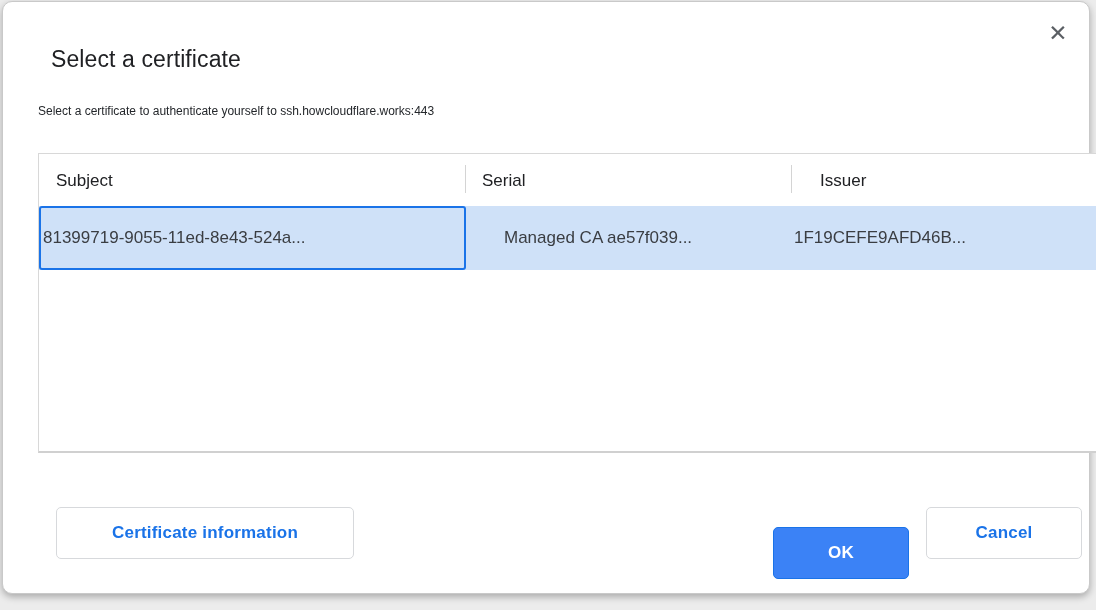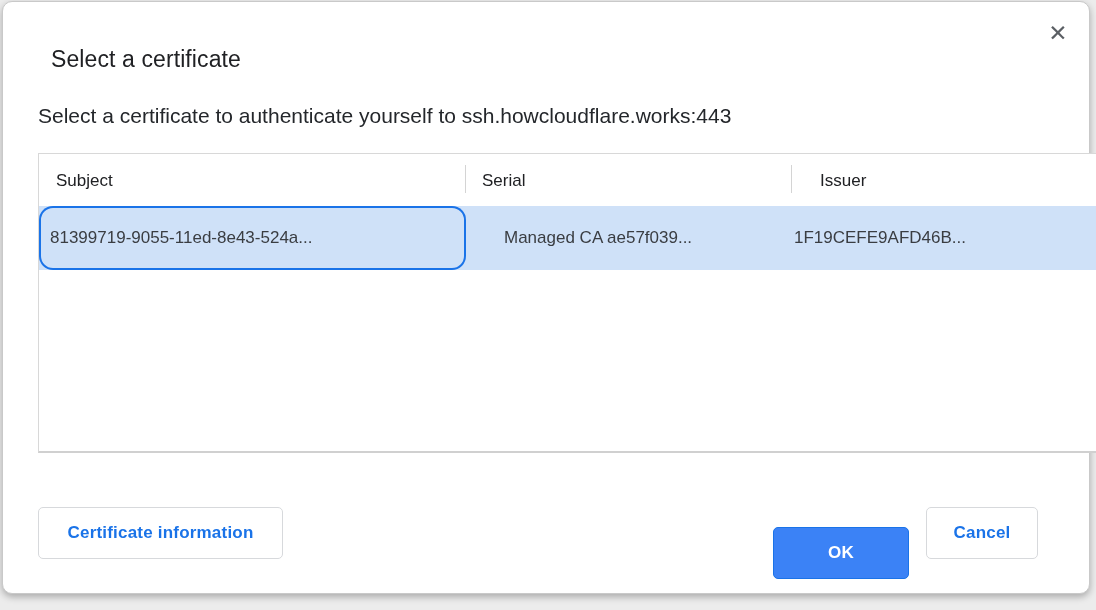--- a/index.html
+++ b/index.html
@@ -47,7 +47,7 @@
     position: absolute;
     left: 35px; top: 102px;
     margin: 0;
-    font-size: 21px;
+    font-size: 12px;
     font-weight: 400;
     color: #24272b;
   }

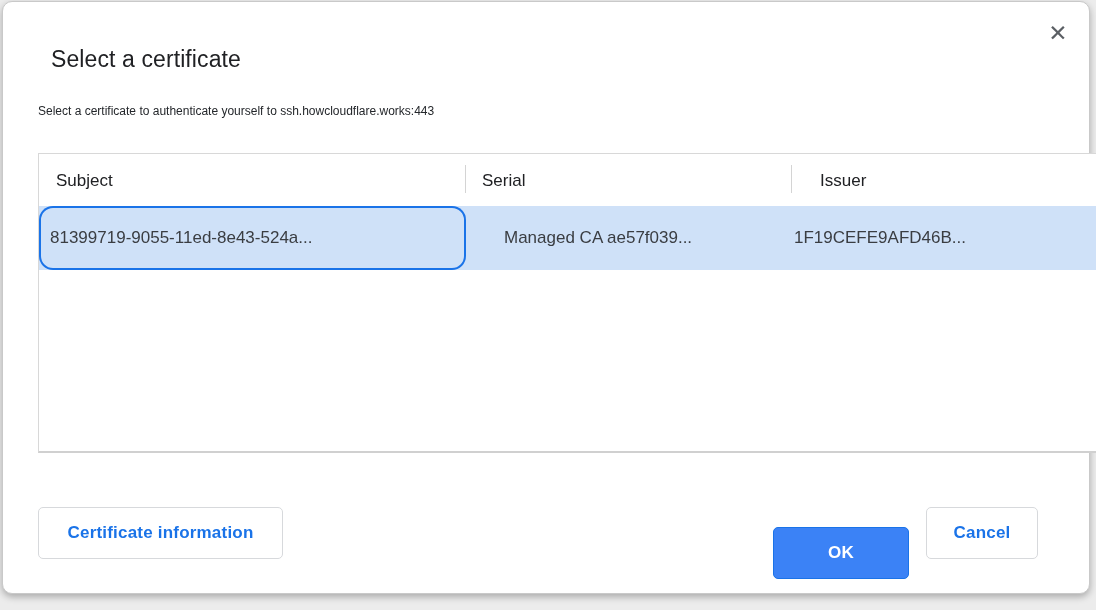--- a/index.html
+++ b/index.html
@@ -96,9 +96,9 @@
   }
   .td-subject {
     width: 427px;
-    padding-left: 11px;
+    padding-left: 4px;
     box-shadow: inset 0 0 0 2px #1a73e8;
-    border-radius: 14px;
+    border-radius: 3px;
   }
   .td-issuer { width: 312px; padding-left: 38px; }
   .td-serial { flex: 1; padding-left: 16px; }

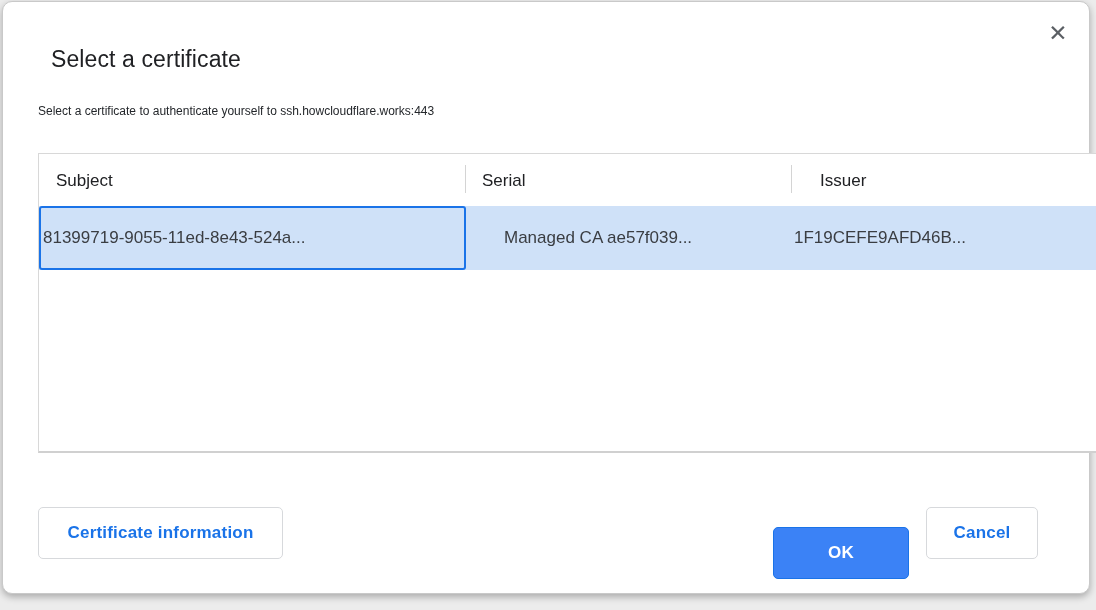--- a/index.html
+++ b/index.html
@@ -124,7 +124,7 @@
     color: #ffffff;
     margin-top: 20px;
   }
-  .btn-certinfo { left: 35px;  top: 505px; width: 245px; }
+  .btn-certinfo { left: 53px;  top: 505px; width: 298px; }
   .btn-ok       { left: 770px; top: 505px; width: 136px; }
   .btn-cancel   { left: 923px; top: 505px; width: 112px; text-align: center; }
 </style>

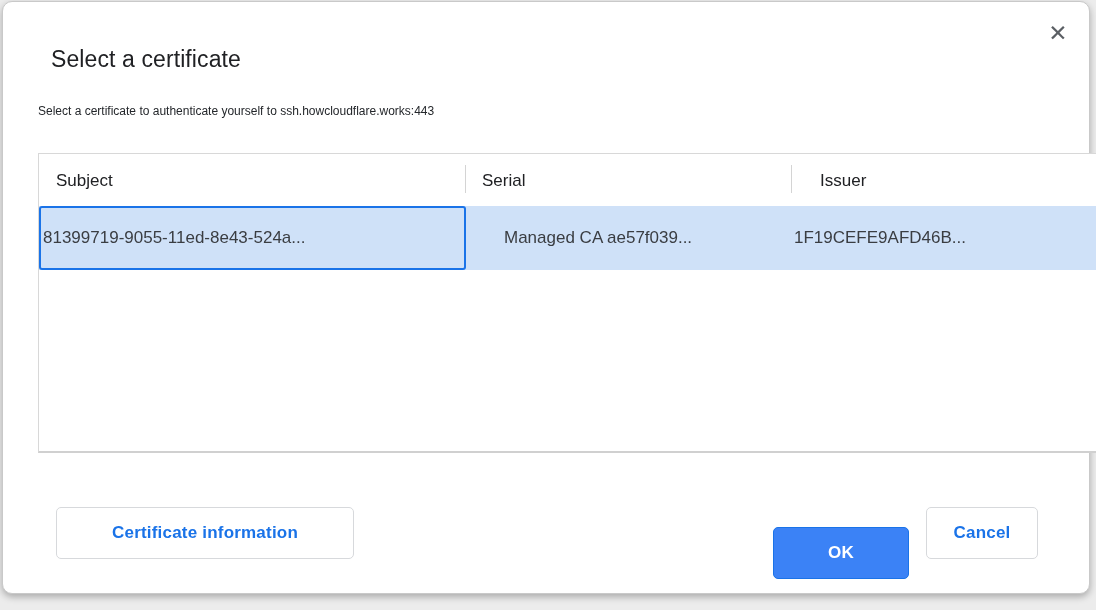--- a/index.html
+++ b/index.html
@@ -126,7 +126,7 @@
   }
   .btn-certinfo { left: 53px;  top: 505px; width: 298px; }
   .btn-ok       { left: 770px; top: 505px; width: 136px; }
-  .btn-cancel   { left: 923px; top: 505px; width: 112px; text-align: center; }
+  .btn-cancel   { left: 923px; top: 505px; width: 156px; text-align: center; }
 </style>
 </head>
 <body>

